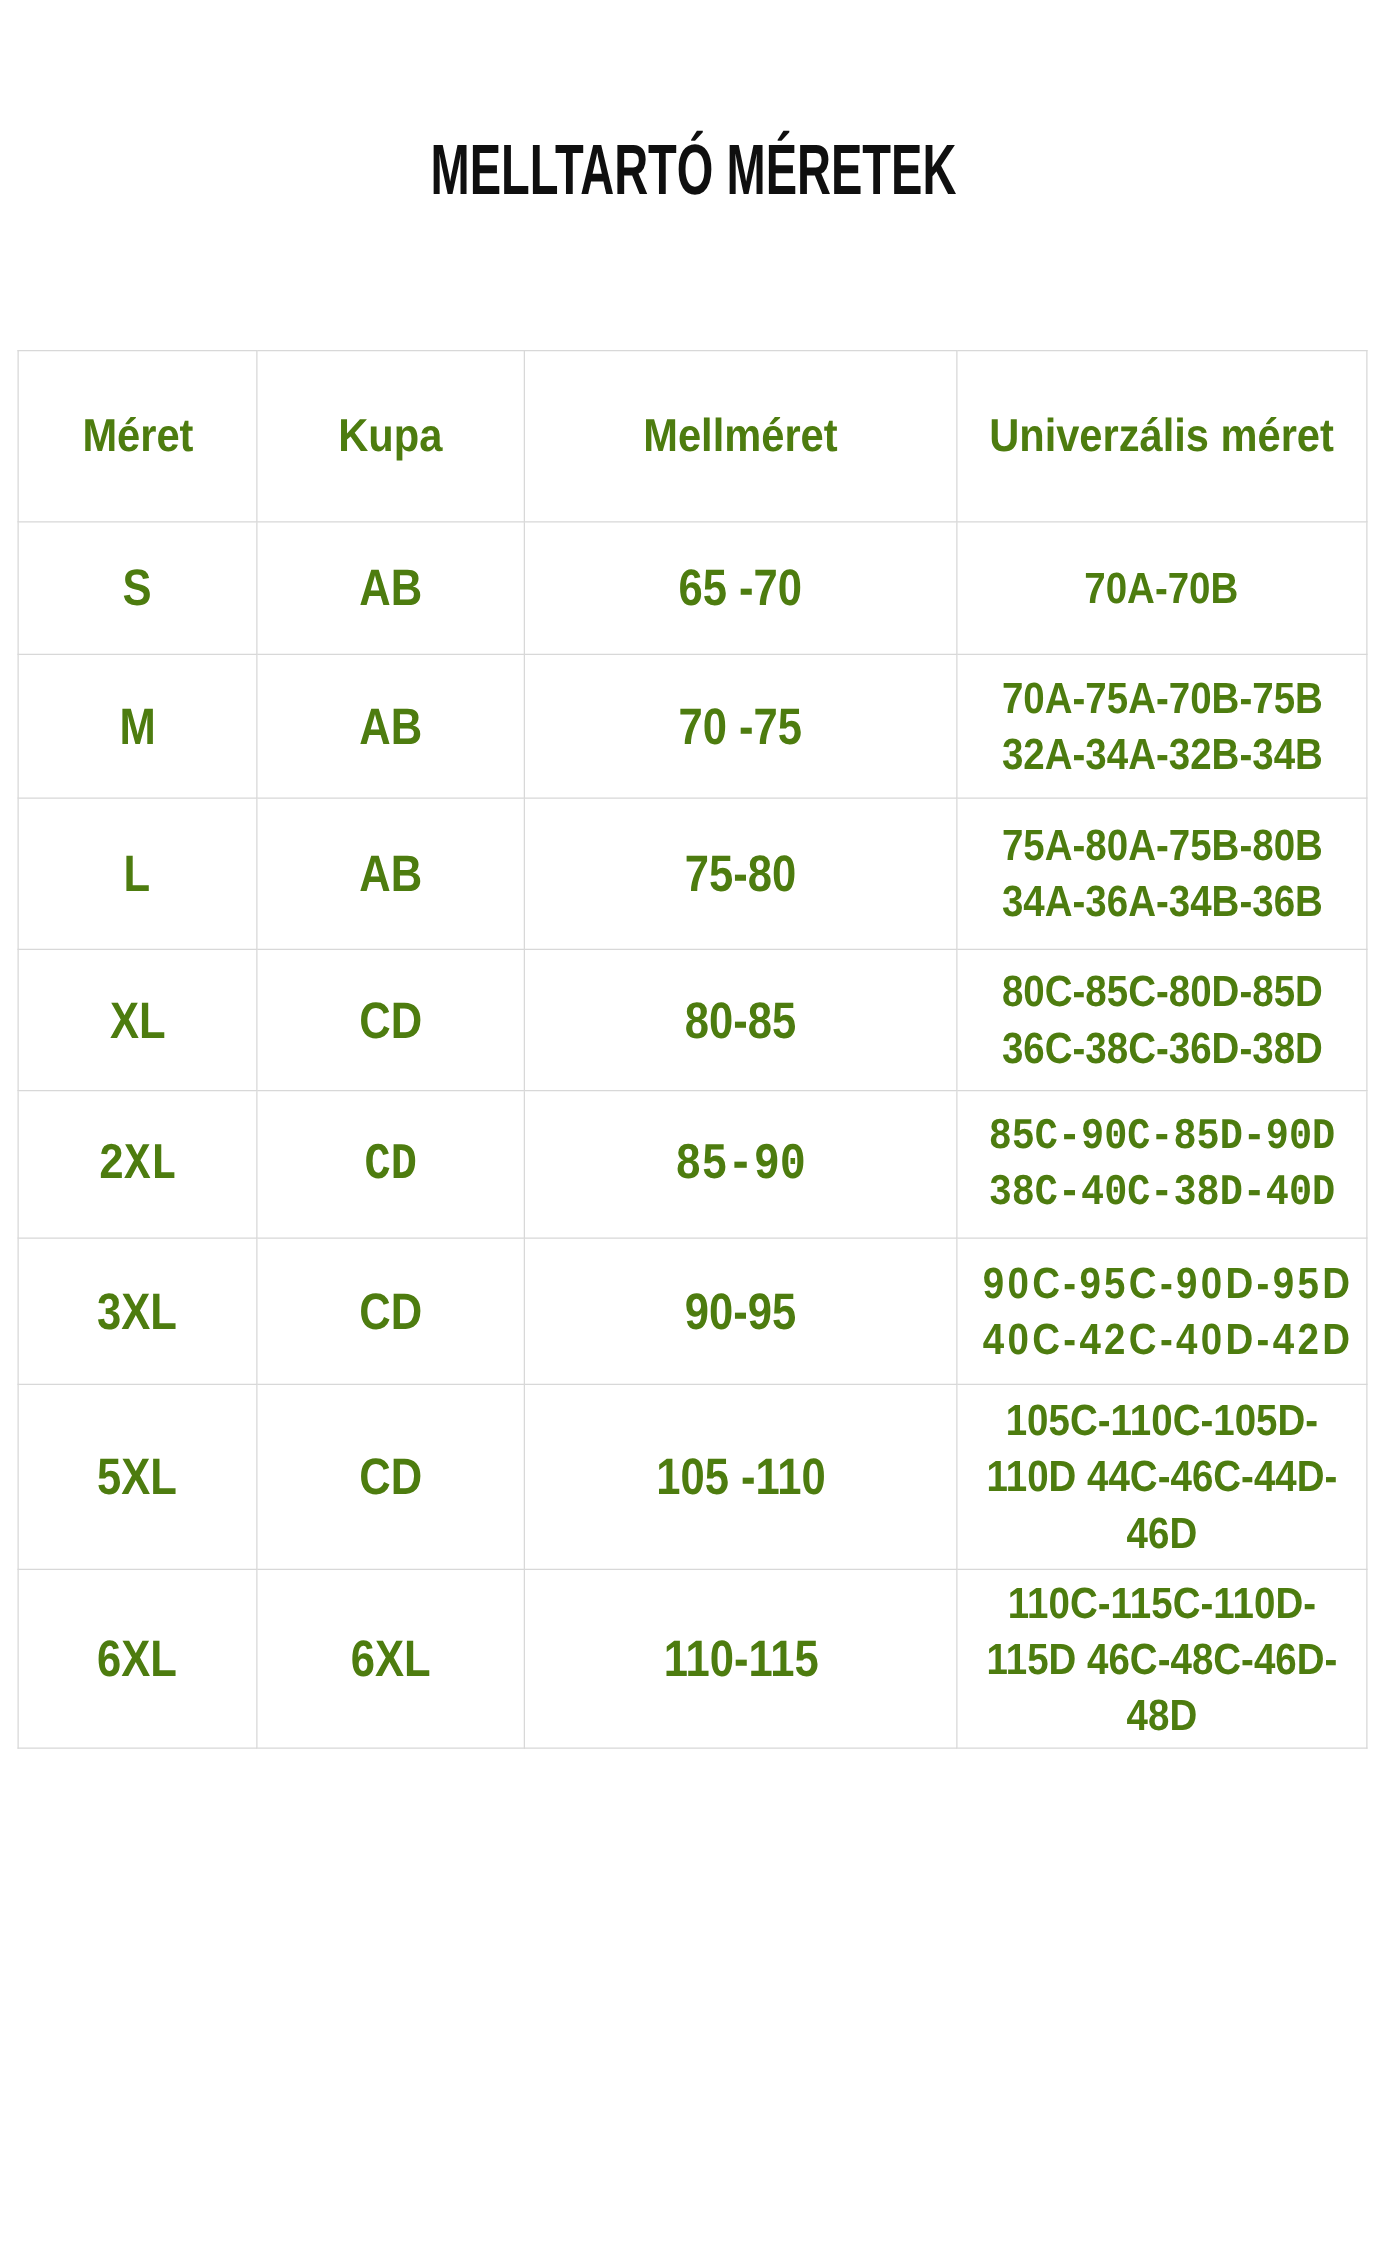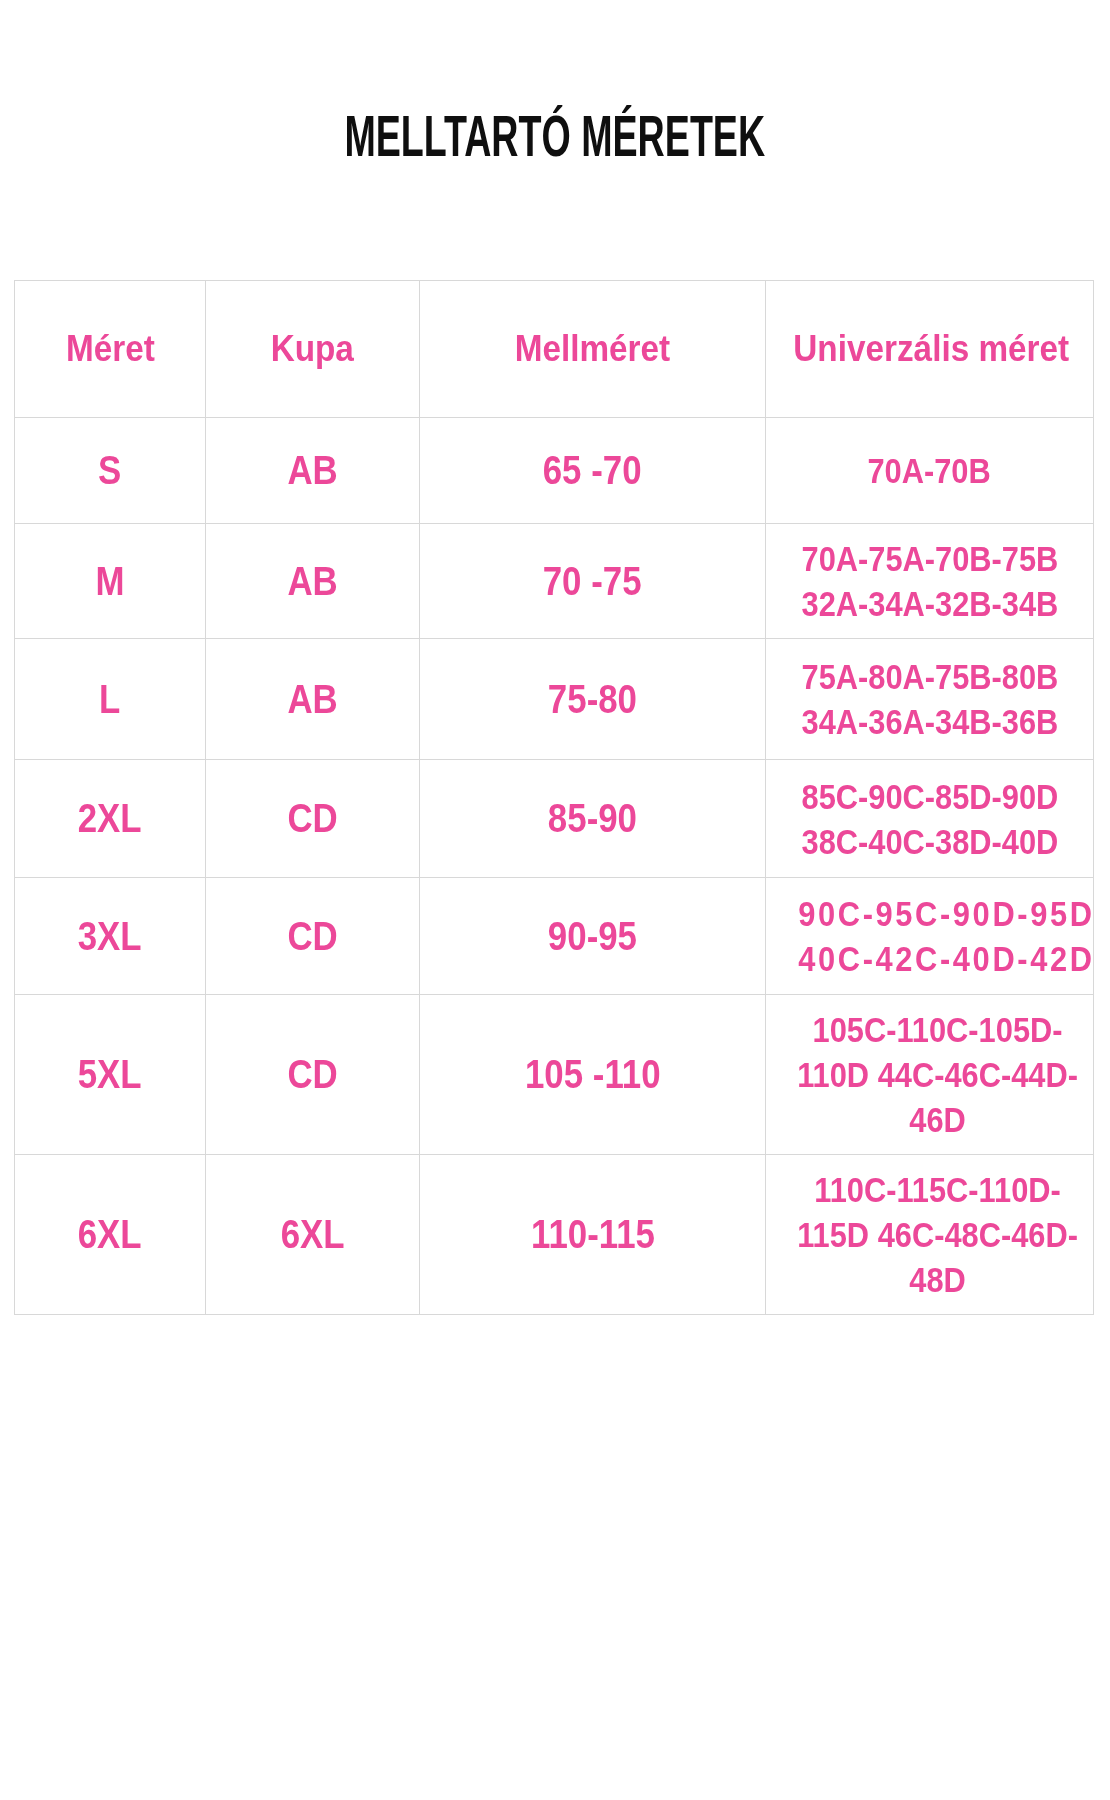--- a/index.html
+++ b/index.html
@@ -43,10 +43,10 @@
   }
   .size-table th, .size-table td {
     border: 1px solid #d8d8d8;
-    padding: 12px;
+    padding: 0;
     text-align: center;
     vertical-align: middle;
-    color: #ec4899;
+    color: #4d7c0f;
     font-weight: 700;
     background: #ffffff;
   }

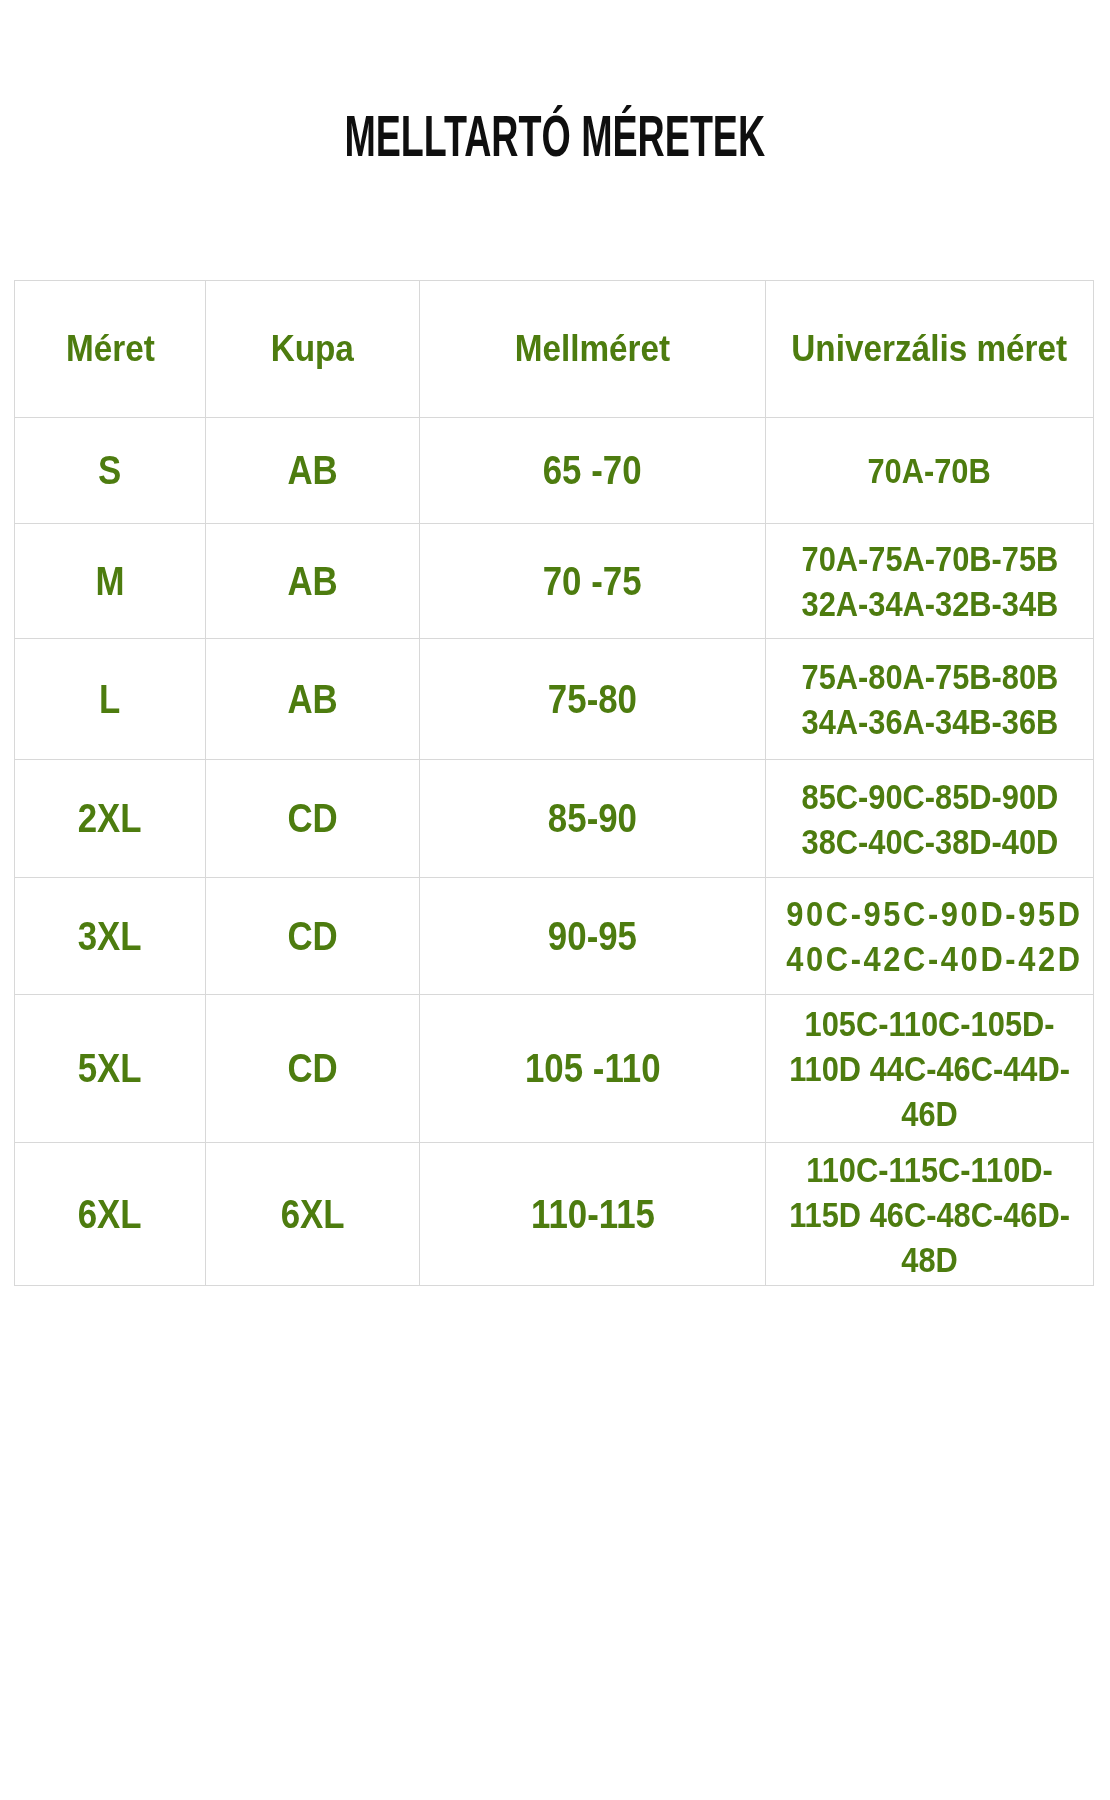--- a/index.html
+++ b/index.html
@@ -129,6 +129,13 @@
 34A-36A-34B-36B</span></td>
       </tr>
 
+      <tr class="r4">
+        <td class="c123"><span class="t">XL</span></td>
+        <td class="c123"><span class="t">CD</span></td>
+        <td class="c123"><span class="t">80-85</span></td>
+        <td class="c4"><span class="t">80C-85C-80D-85D
+36C-38C-36D-38D</span></td>
+      </tr>
 
       <tr class="r5">
         <td class="c123"><span class="t">2XL</span></td>

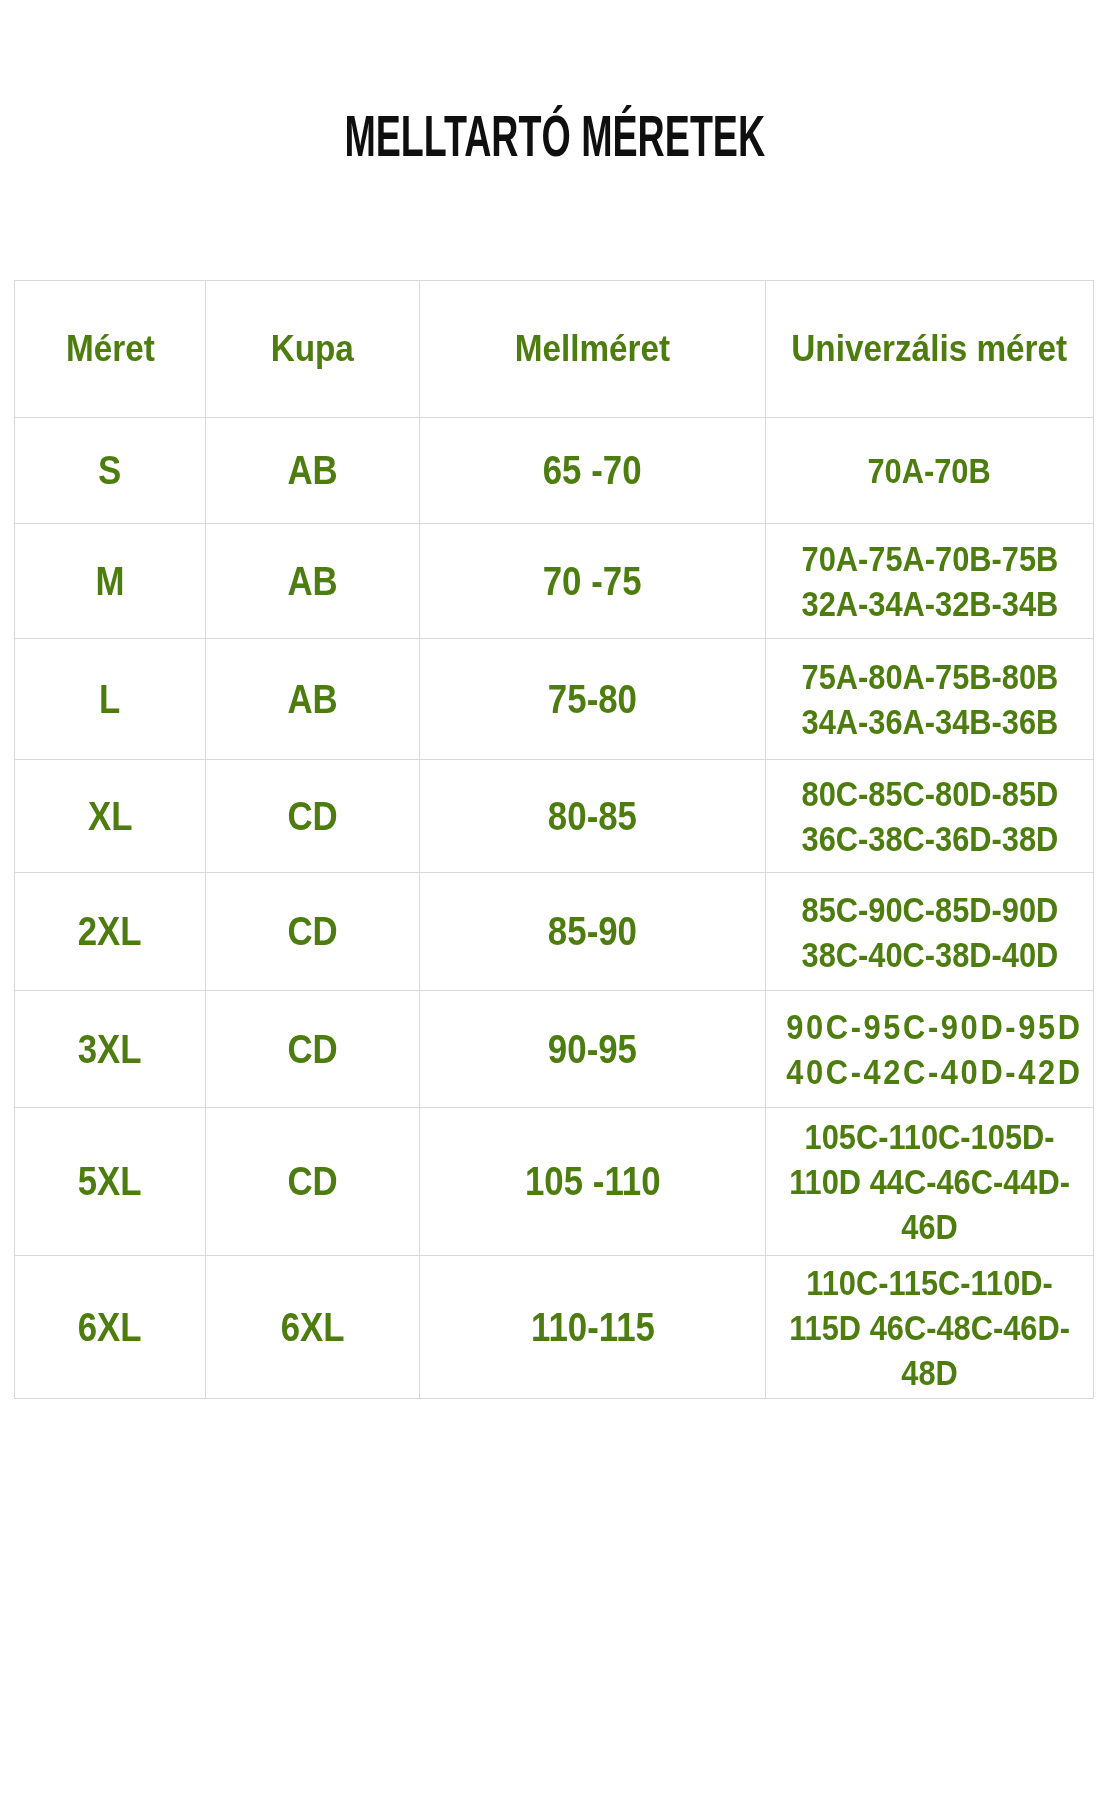--- a/index.html
+++ b/index.html
@@ -55,7 +55,7 @@
   tr.r2 { height: 115px; }
   tr.r3 { height: 121px; }
   tr.r4 { height: 113px; }
-  tr.r5 { height: 118px; }
+  tr.r5 { height: 118px; font-family: Liberation Mono, monospace; }
   tr.r6 { height: 117px; margin-top: 36px; }
   tr.r7 { height: 120px; }
   tr.r8 { height: 148px; }

